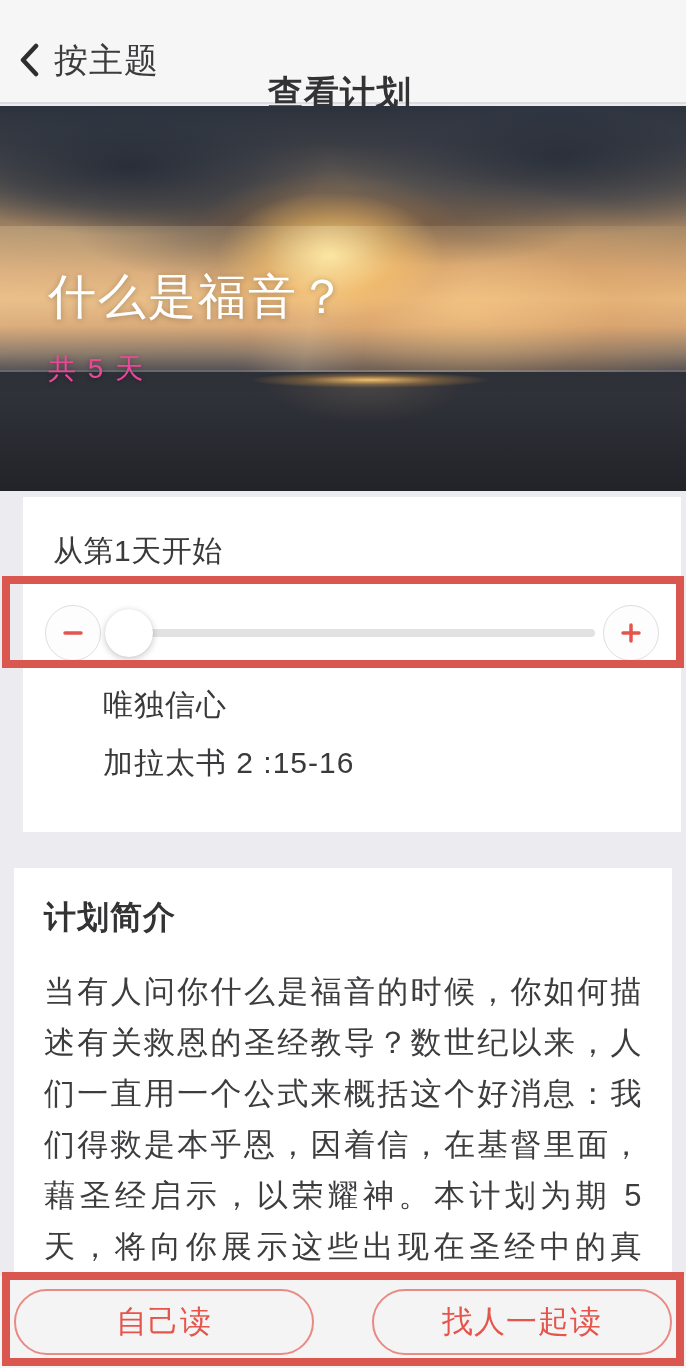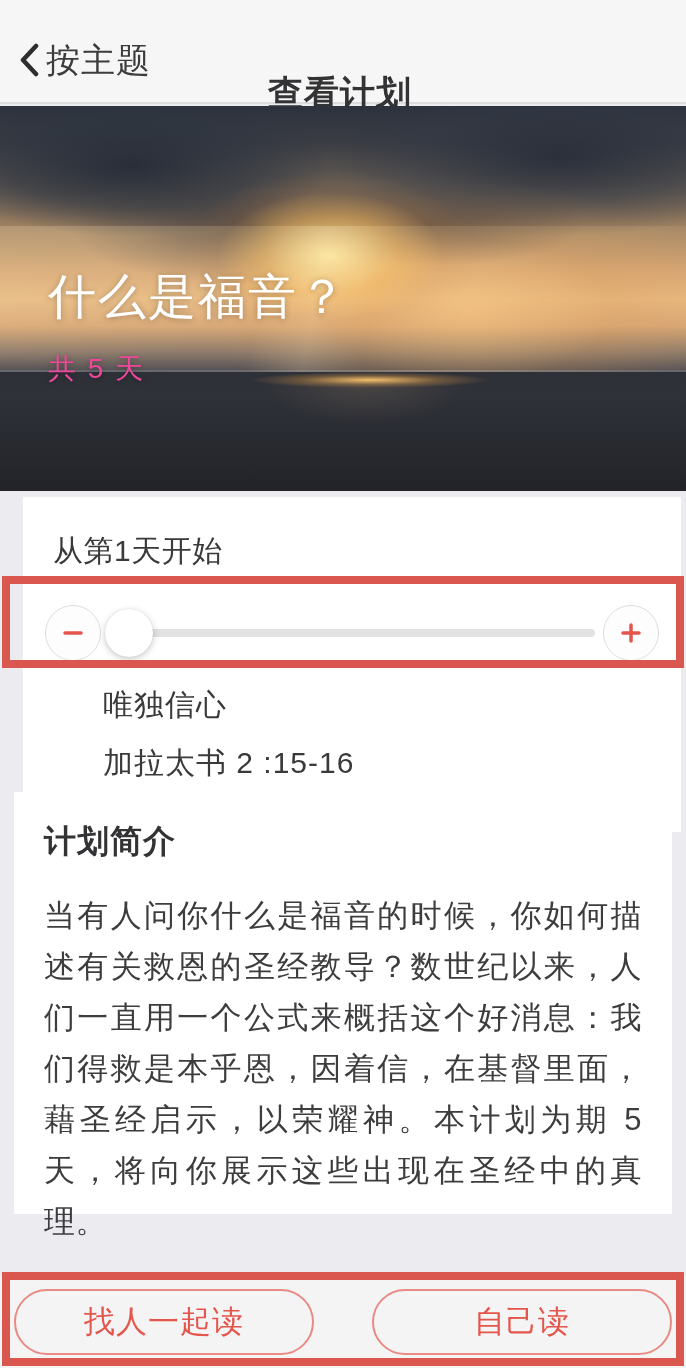--- a/index.html
+++ b/index.html
@@ -39,7 +39,7 @@
     height: 52px;
     display: flex;
     align-items: center;
-    gap: 6px;
+    gap: 14px;
     padding: 0 10px;
   }
   .chevron-icon {

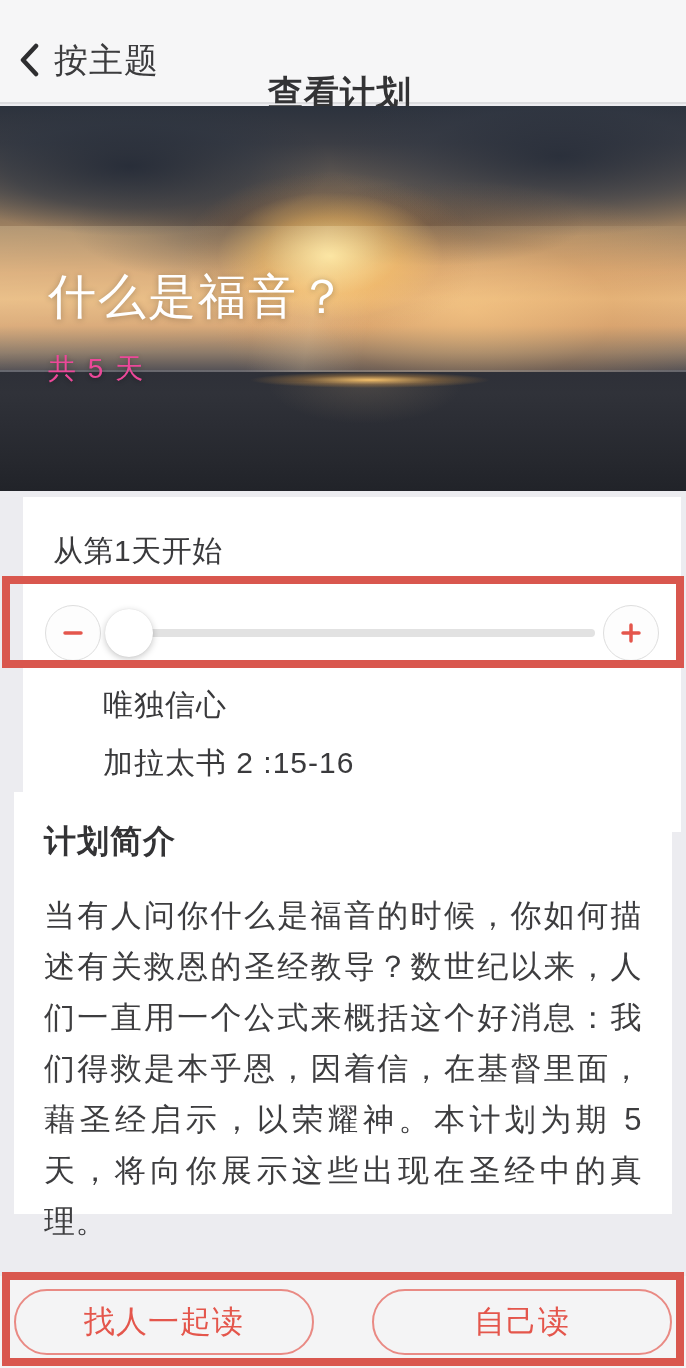--- a/index.html
+++ b/index.html
@@ -150,7 +150,7 @@
     background: #ffffff;
   }
   .card-start { top: 497px; height: 335px; margin-left: 9px; }
-  .card-about { top: 792px; height: 422px; }
+  .card-about { top: 868px; height: 422px; }
 
   .start-label {
     position: absolute;

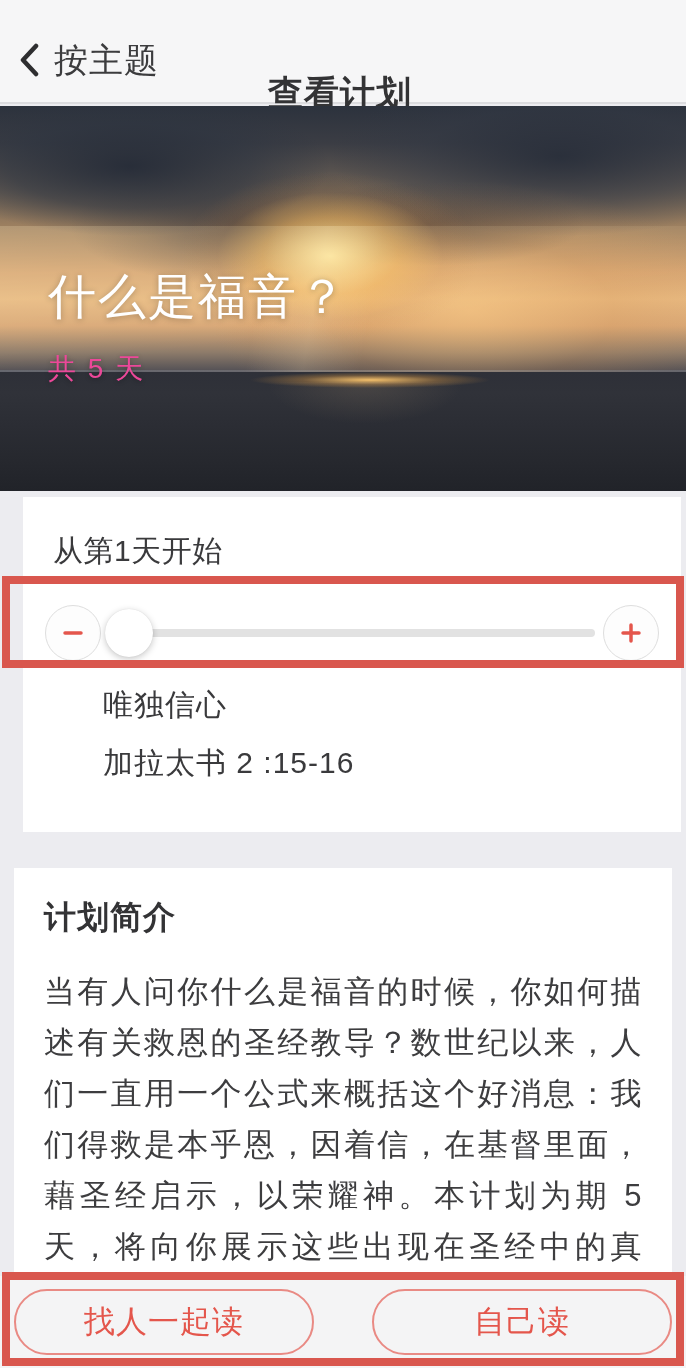--- a/index.html
+++ b/index.html
@@ -327,8 +327,8 @@
   </div>
 
   <div class="bottom-bar">
+    <button class="pill-btn">自己读</button>
     <button class="pill-btn">找人一起读</button>
-    <button class="pill-btn">自己读</button>
   </div>
 
   <div class="annot annot-slider"></div>

